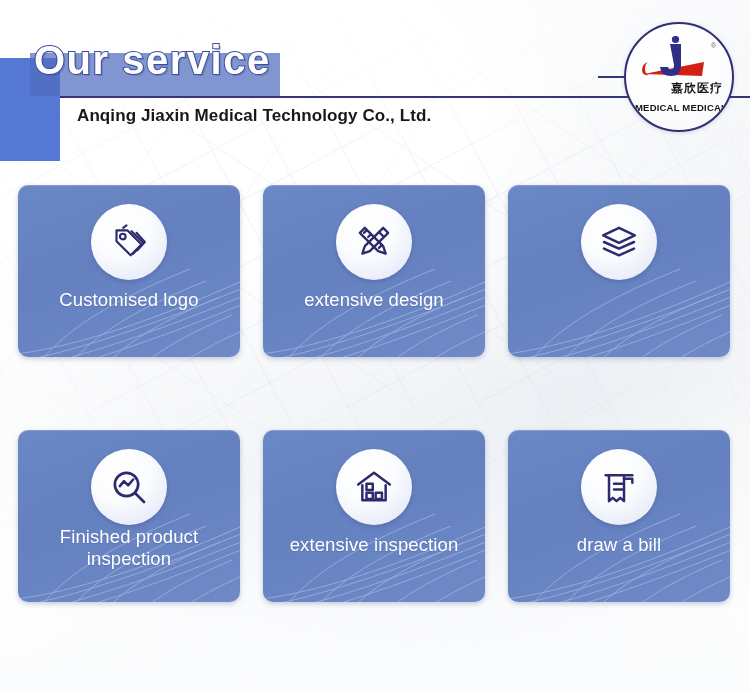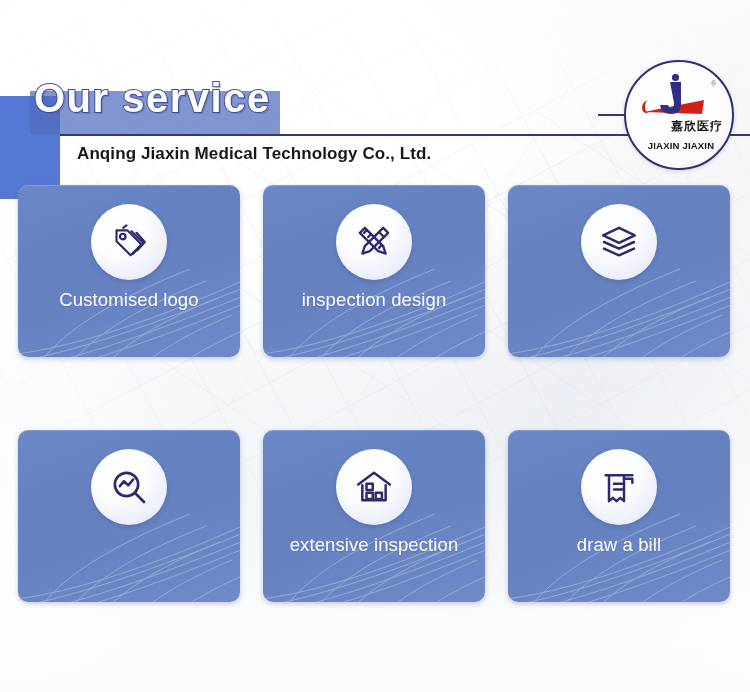--- a/index.html
+++ b/index.html
@@ -43,7 +43,7 @@
   }
 
   
-  #header { position: absolute; left: 0; top: 0; width: 750px; height: 172px; z-index: 5; margin-top: 38px; }
+  #header { position: absolute; left: 0; top: 0; width: 750px; height: 172px; z-index: 5; }
 
   #title-block-left {
     position: absolute;

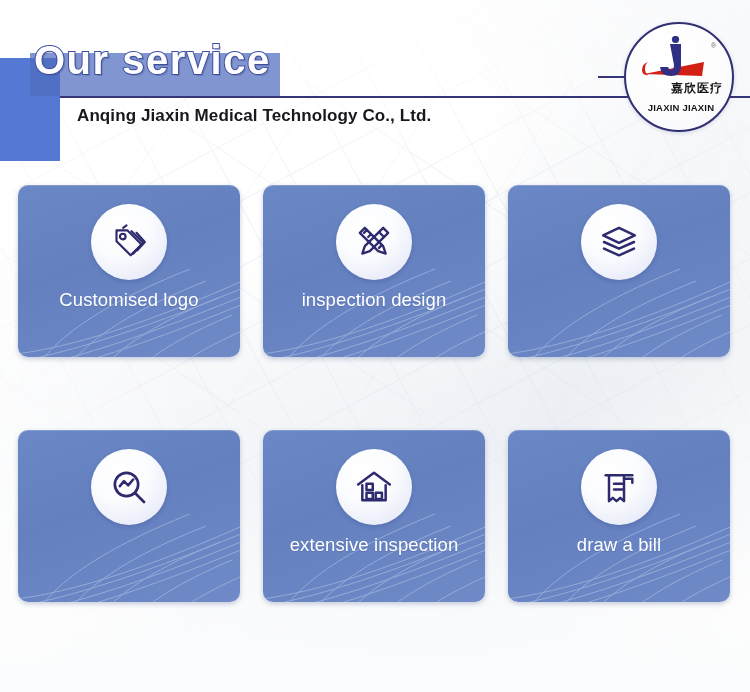--- a/index.html
+++ b/index.html
@@ -228,7 +228,7 @@
       <text x="85" y="12" font-size="7" fill="#6a6a6a" font-family="'Liberation Sans',sans-serif">®</text>
     </svg>
     <div id="logo-cn">嘉欣医疗</div>
-    <div id="logo-en">JIAXIN JIAXIN</div>
+    <div id="logo-en">MEDICAL MEDICAL</div>
   </div>
 </div>
 

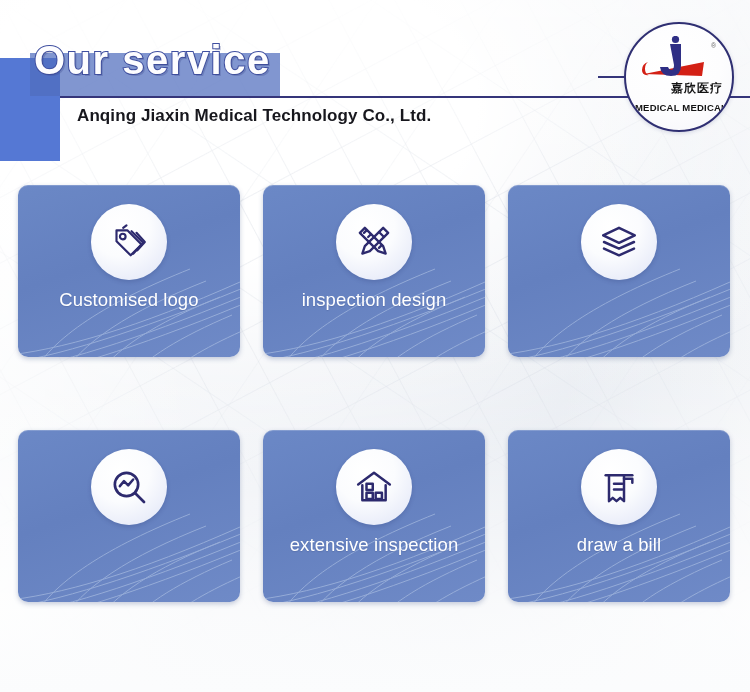--- a/index.html
+++ b/index.html
@@ -286,7 +286,7 @@
           <path d="M30 31 l3 -3"></path>
       </svg>
     </div>
-    <div class="card-label">inspection design</div>
+    <div class="card-label">extensive design</div>
   </div>
 
   <div class="card">

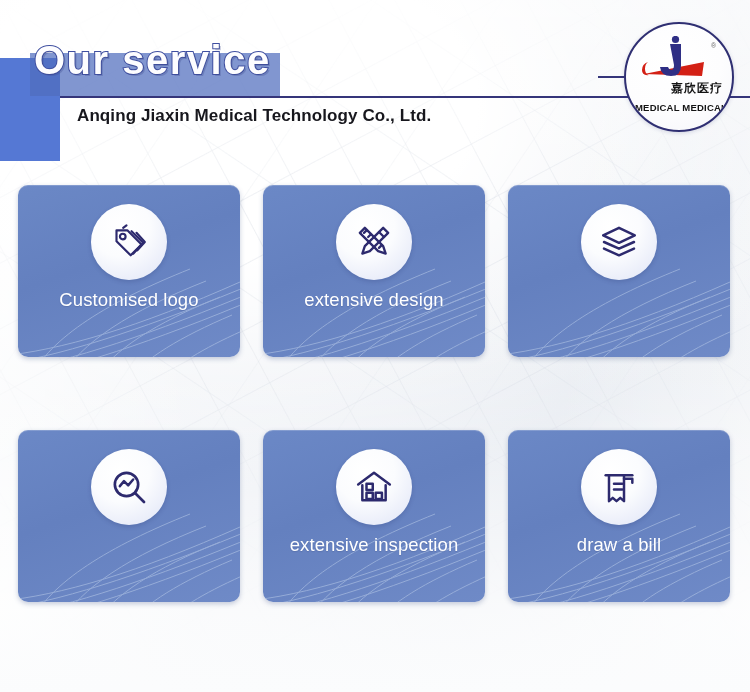--- a/index.html
+++ b/index.html
@@ -333,6 +333,8 @@
         <path d="M13 23 L18 17 23 22 29 15" stroke-width="3"></path>
       </svg>
     </div>
+    <div class="card-label two-line" style="white-space:pre-line">Finished product
+inspection</div>
   </div>
 
   <div class="card">

